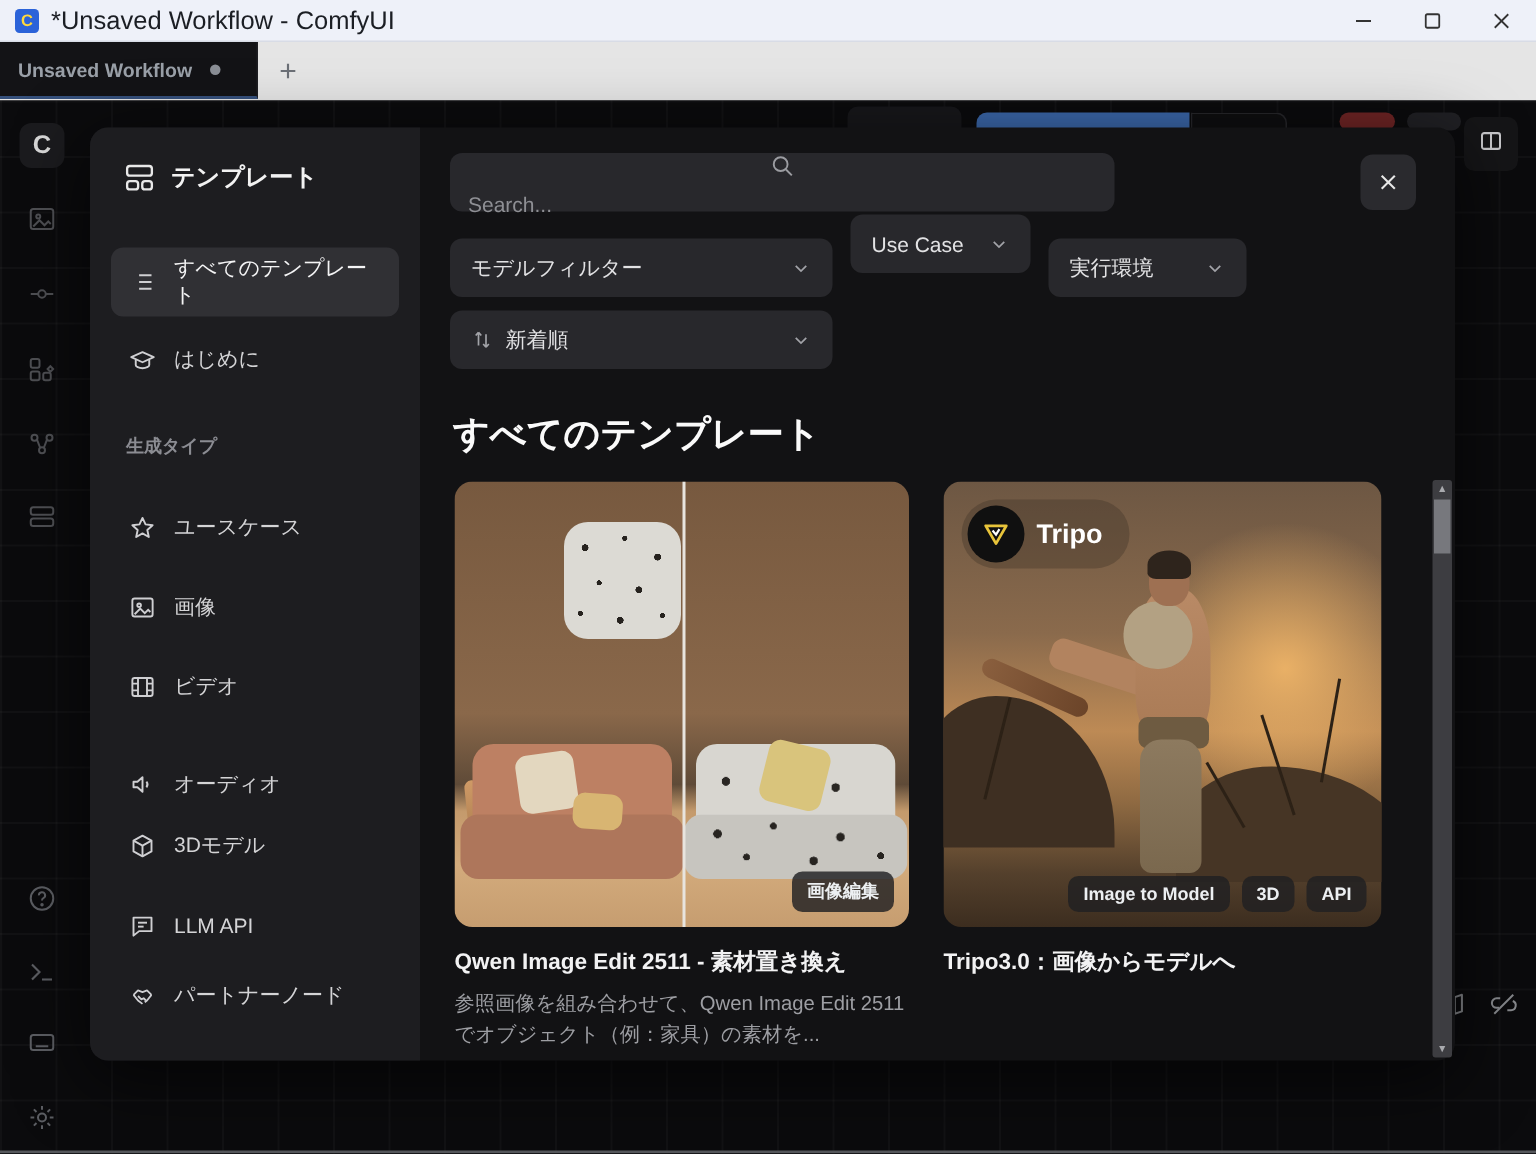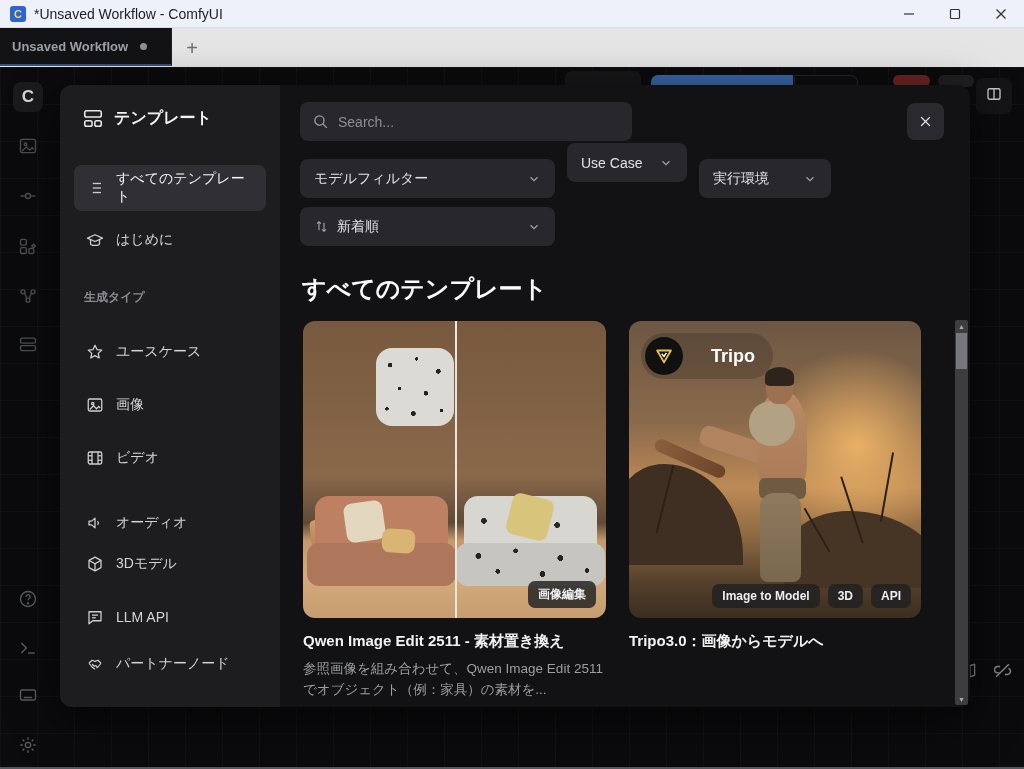--- a/index.html
+++ b/index.html
@@ -13,7 +13,7 @@
   .app-logo { width:16px; height:16px; margin-left:10px; border-radius:3px;
     background:#2b63d9; display:flex; align-items:center; justify-content:center;
     color:#ffd83d; font-weight:bold; font-size:11px; }
-  .win-title { margin-left:8px; font-size:14px; color:#1b1e24; }
+  .win-title { margin-left:8px; font-size:17px; color:#1b1e24; }
   .win-controls { position:absolute; right:0; top:0; height:28px; display:flex; }
   .win-btn { width:46px; height:28px; display:flex; align-items:center; justify-content:center; color:#222; }
   .win-btn svg { stroke:#333; }

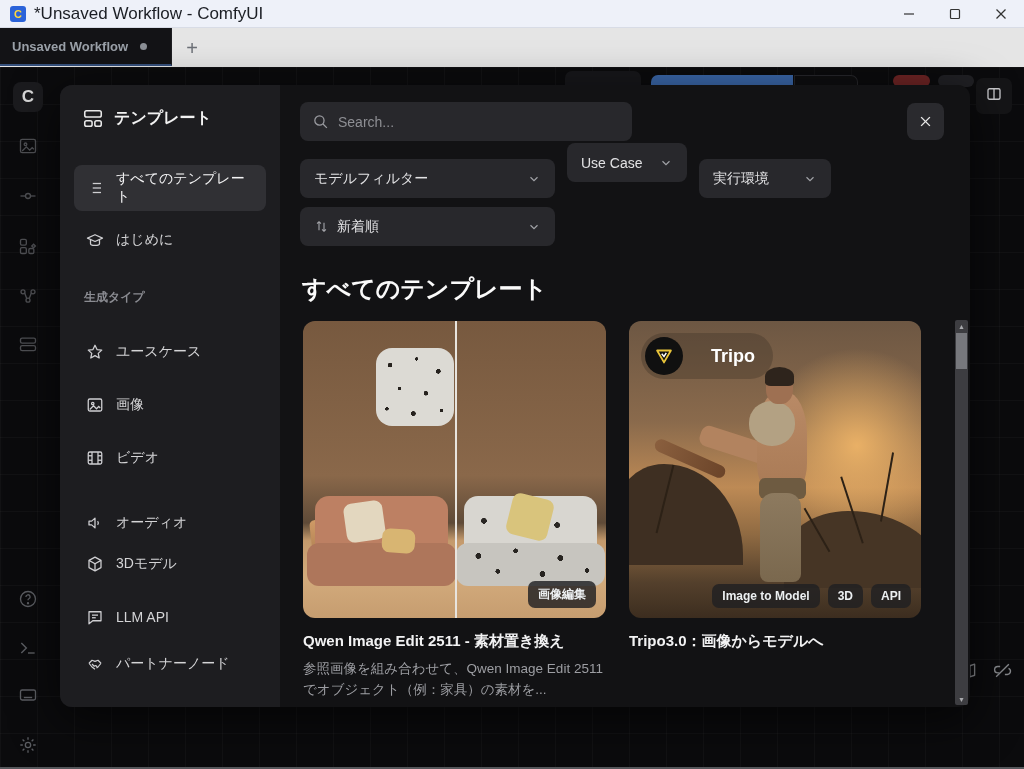--- a/index.html
+++ b/index.html
@@ -77,8 +77,8 @@
     background:#2a2a2e; display:flex; align-items:center; justify-content:center; }
   .m-close svg { stroke:#e8e8e8; }
 
-  .search-box { position:absolute; left:240px; top:17px; width:332px; height:39px; border-radius:8px;
-    background:#28282c; display:flex; align-items:center; padding:0 12px; gap:9px; }
+  .search-box { position:absolute; left:240px; top:17px; width:443px; height:39px; border-radius:8px;
+    background:#28282c; display:flex; align-items:center; padding:0 12px; gap:9px;flex-direction:column; }
   .search-box svg { stroke:#9b9ca1; flex:none; }
   .search-input { background:transparent; border:none; outline:none; color:#e4e4e6; font-size:14px; width:100%;
     font-family:"Liberation Sans","DejaVu Sans",sans-serif; }

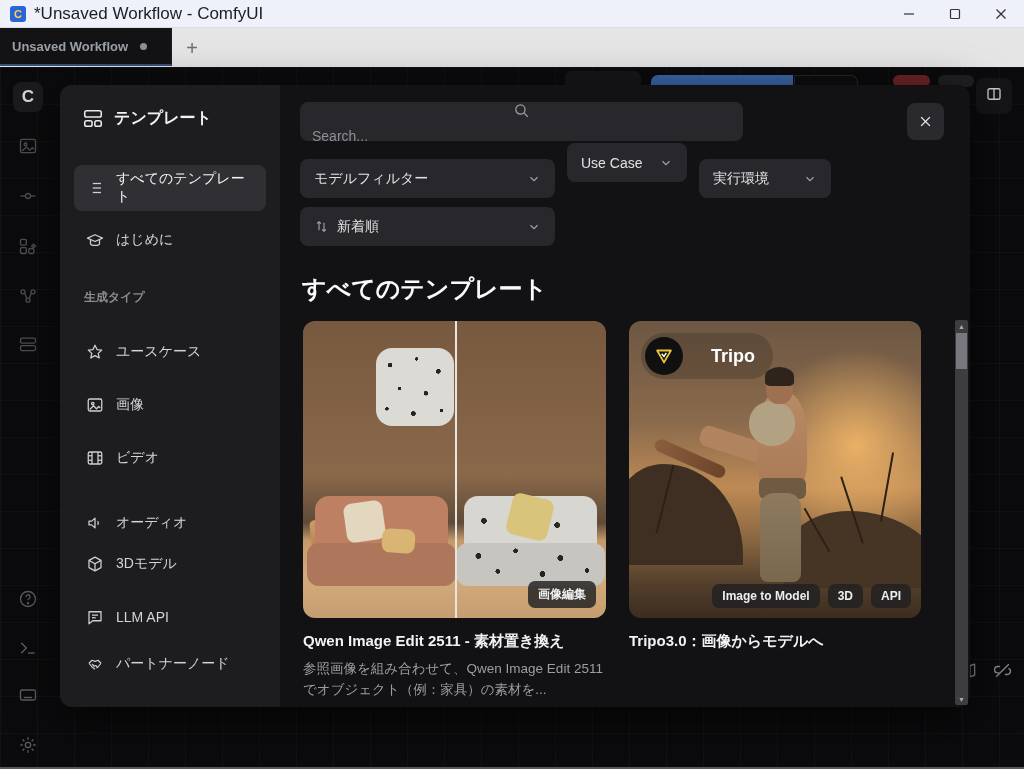--- a/index.html
+++ b/index.html
@@ -156,7 +156,7 @@
     border-radius:8px; background:#b2835f; transform:rotate(18deg); }
   .club { position:absolute; left:8%; top:44%; width:26%; height:4.5%;
     border-radius:8px; background:linear-gradient(90deg,#8a5f3e,#6b4429); transform:rotate(24deg); }
-  .logo-pill { position:absolute; left:12px; top:12px; display:flex; align-items:center; gap:28px;
+  .logo-pill { position:absolute; left:12px; top:12px; display:flex; align-items:center; gap:8px;
     padding:4px 18px 4px 4px; border-radius:24px; background:rgba(60,48,36,.35); }
   .tripo-circle { width:38px; height:38px; border-radius:50%; background:#101010;
     display:flex; align-items:center; justify-content:center; }

